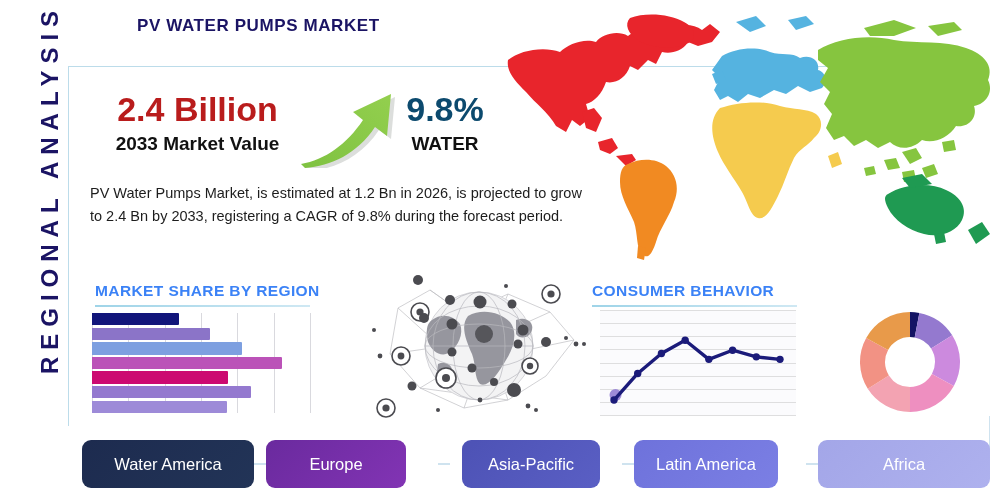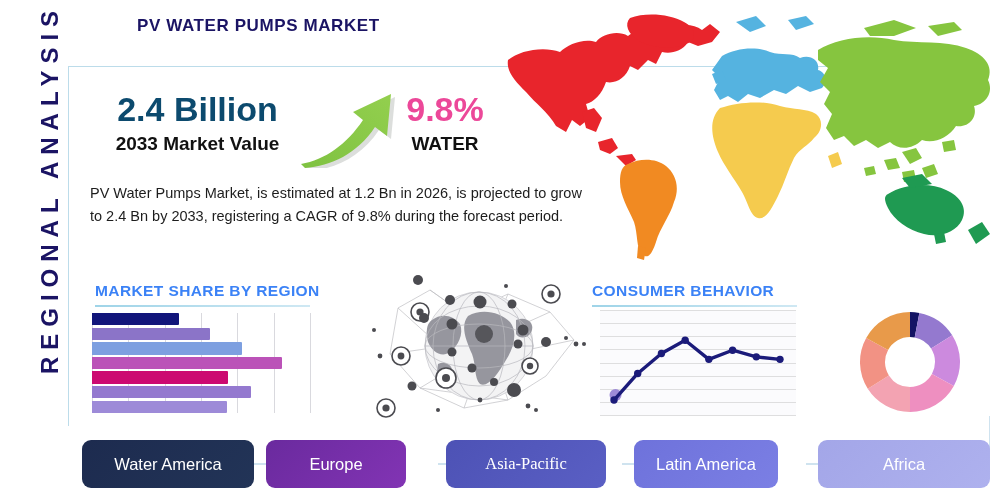--- a/index.html
+++ b/index.html
@@ -44,7 +44,7 @@
   .stat-a{left:0;top:0;width:215px;}
   .stat-b{left:290px;top:0;width:130px;}
   .stat-big{
-    font-size:34px;font-weight:700;color:#0c4a6e;line-height:1;
+    font-size:34px;font-weight:700;color:#b91c1c;line-height:1;
     font-family:"Liberation Sans", sans-serif;
   }
   .stat-big.black{color:#ec4899;}

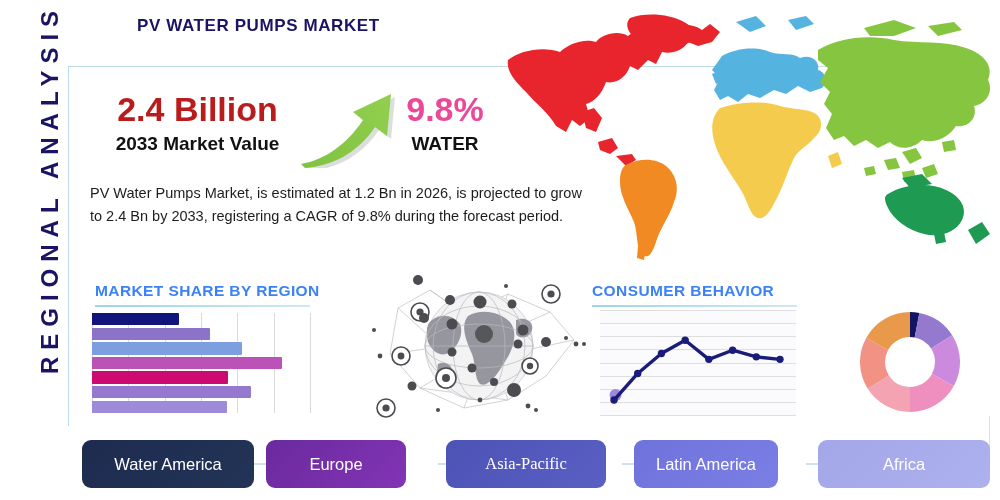--- a/index.html
+++ b/index.html
@@ -47,7 +47,7 @@
     font-size:34px;font-weight:700;color:#b91c1c;line-height:1;
     font-family:"Liberation Sans", sans-serif;
   }
-  .stat-big.black{color:#ec4899;}
+  .stat-big.black{color:#0c4a6e;}
   .stat-sub{
     font-size:19px;font-weight:700;color:#111;margin-top:7px;
     font-family:"Liberation Sans", sans-serif;

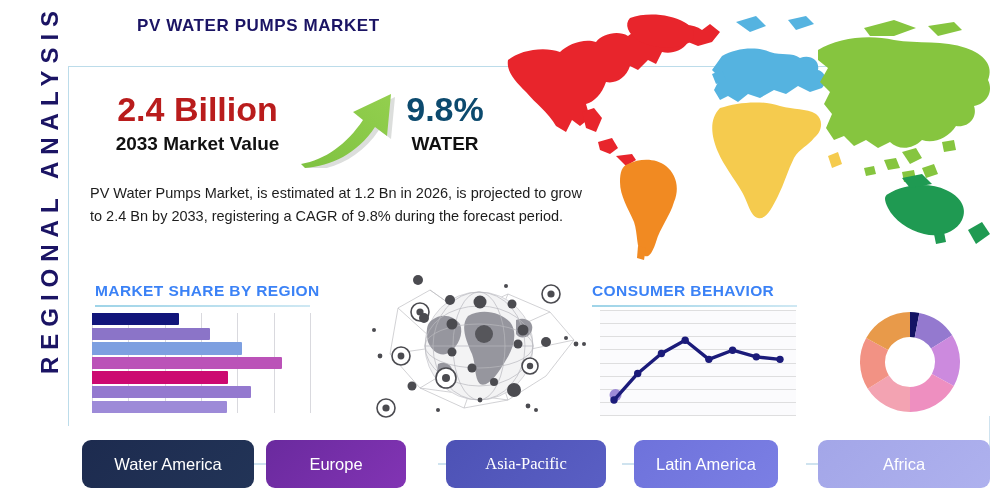--- a/index.html
+++ b/index.html
@@ -356,7 +356,7 @@
       <div class="tab-link" style="left: 172px; width: 12px;"></div>
       <div class="tab" style="left: 184px; width: 140px; background: linear-gradient(135deg, rgb(106, 42, 158), rgb(130, 52, 180));">Europe</div>
       <div class="tab-link" style="left: 356px; width: 12px;"></div>
-      <div class="tab" style="left: 364px; width: 160px; background: linear-gradient(135deg, rgb(77, 82, 181), rgb(90, 95, 196)); font-family: Liberation Serif, serif;">Asia-Pacific</div>
+      <div class="tab" style="left: 380px; width: 138px; background: linear-gradient(135deg, rgb(77, 82, 181), rgb(90, 95, 196));">Asia-Pacific</div>
       <div class="tab-link" style="left: 540px; width: 12px;"></div>
       <div class="tab" style="left: 552px; width: 144px; background: linear-gradient(135deg, rgb(110, 114, 219), rgb(123, 127, 228));">Latin America</div>
       <div class="tab-link" style="left: 724px; width: 12px;"></div>

